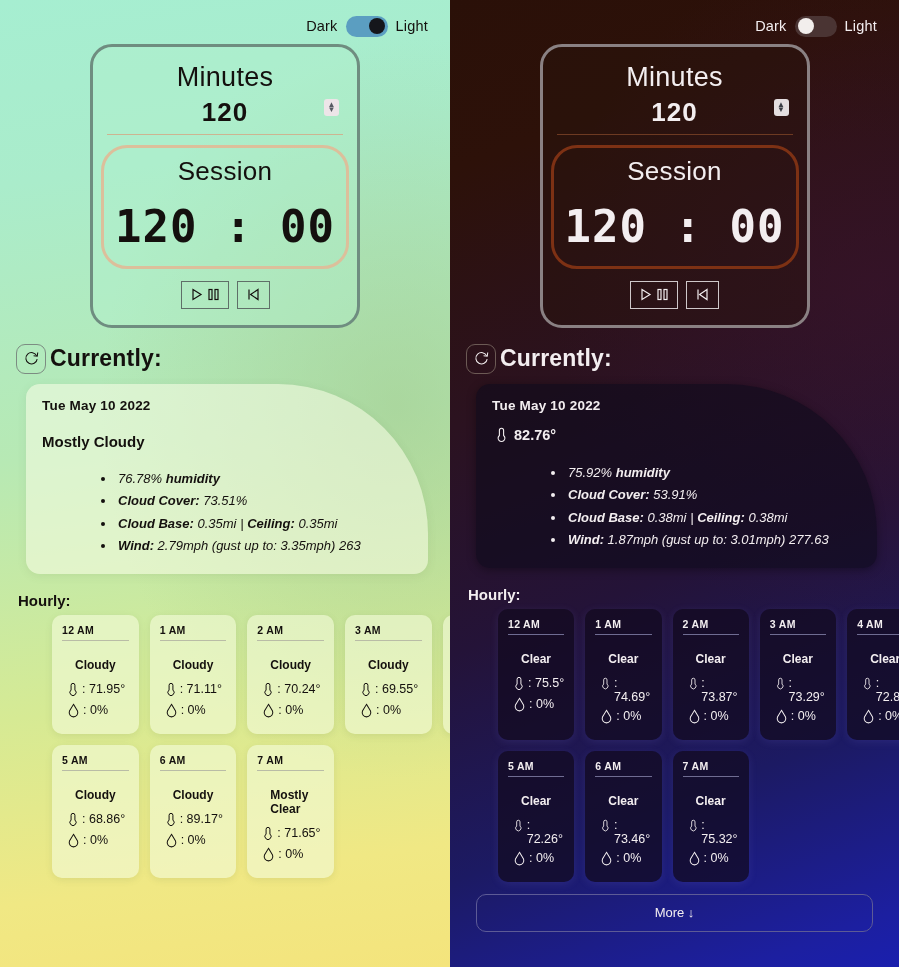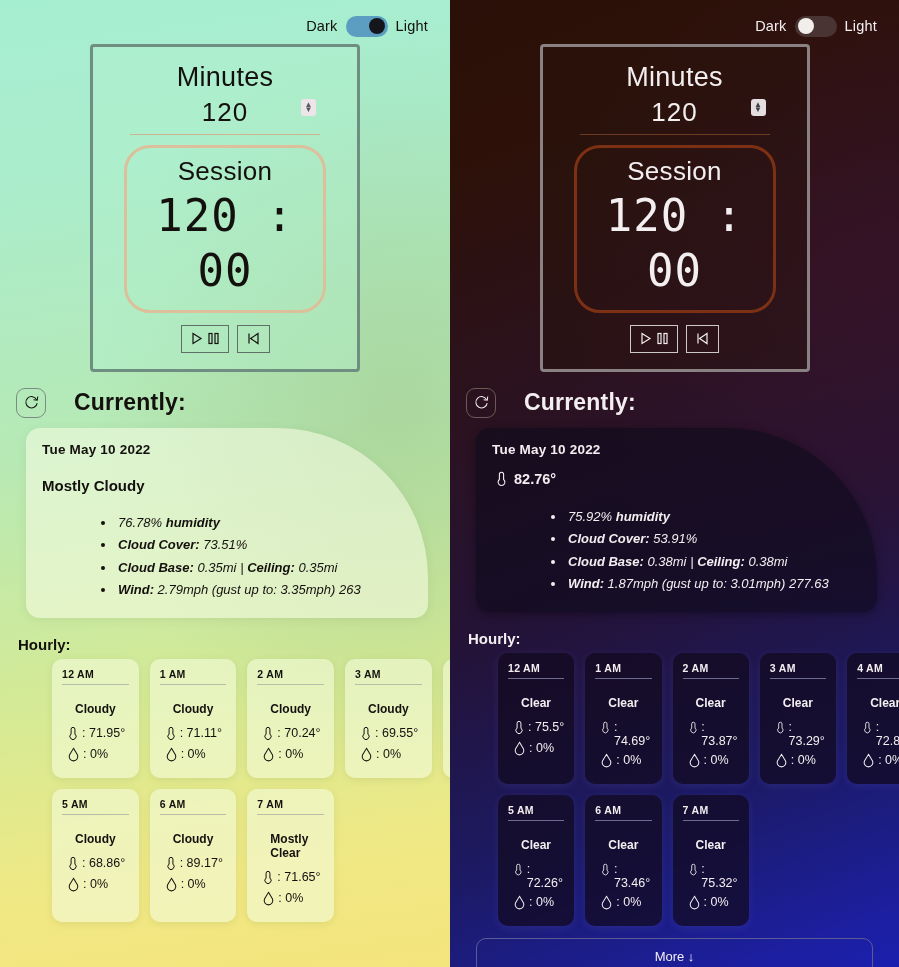--- a/index.html
+++ b/index.html
@@ -79,8 +79,8 @@
   .timer-wrap { display: flex; justify-content: center; margin-top: 6px; }
   .timer-card {
     width: 270px;
-    border-radius: 4px;
-    padding: 14px 31px 16px;
+    border-radius: 22px;
+    padding: 14px 8px 16px;
     text-align: center;
   }
   .light .timer-card {

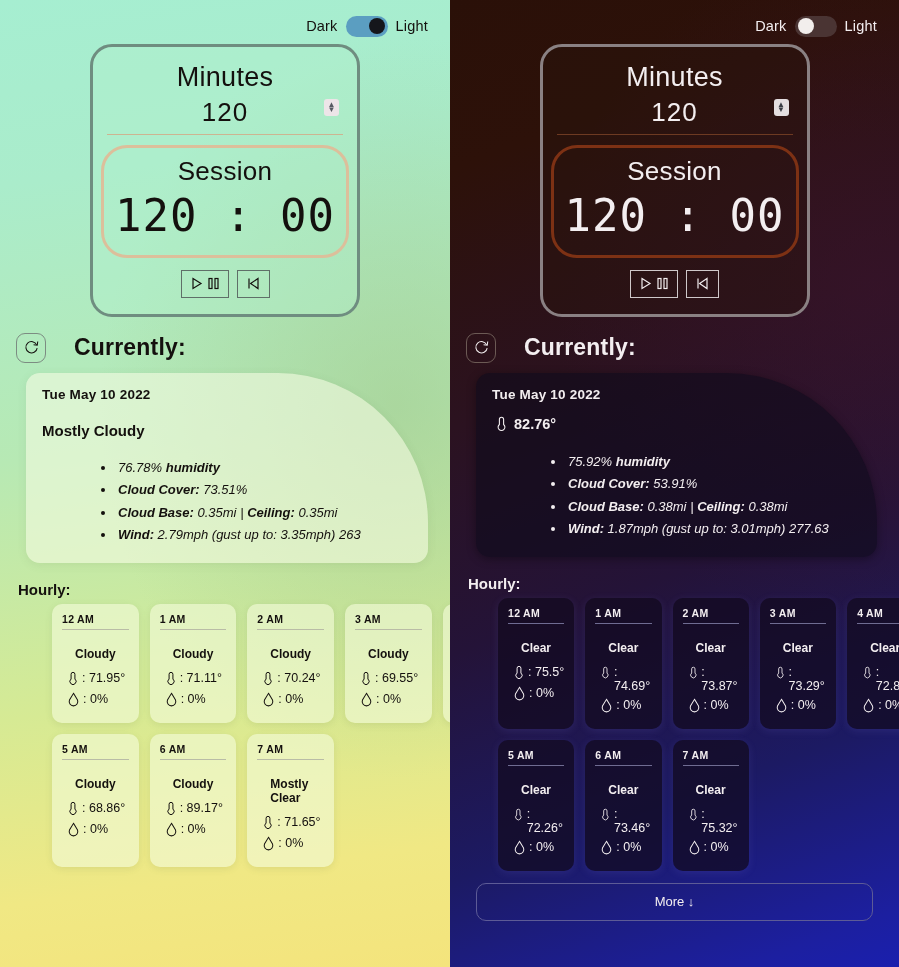--- a/index.html
+++ b/index.html
@@ -113,7 +113,7 @@
   .minutes-value {
     font-size: 26px;
     letter-spacing: 1px;
-    font-weight: 400;
+    font-weight: 700;
   }
   .stepper {
     position: absolute;

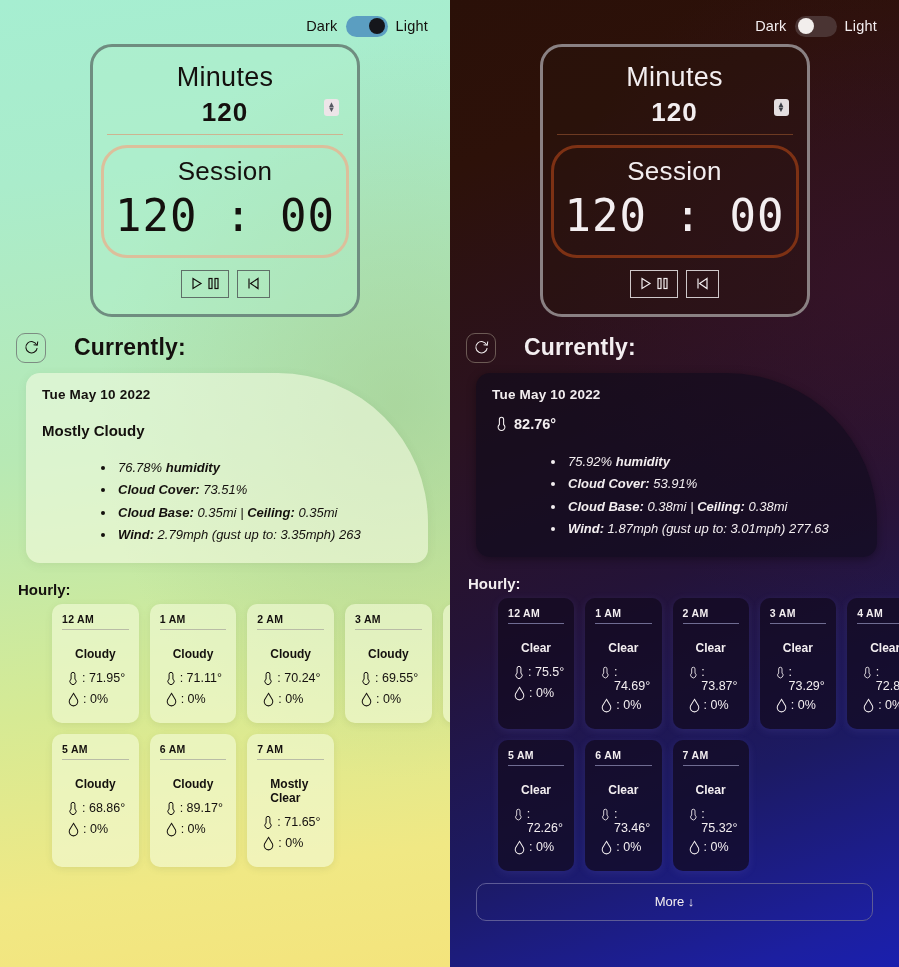--- a/index.html
+++ b/index.html
@@ -144,7 +144,7 @@
   .lbl-session {
     font-size: 26px;
     letter-spacing: .3px;
-    margin-bottom: 1px;
+    margin-bottom: 12px;
   }
   .clock {
     font-family: "DejaVu Sans Mono", monospace;

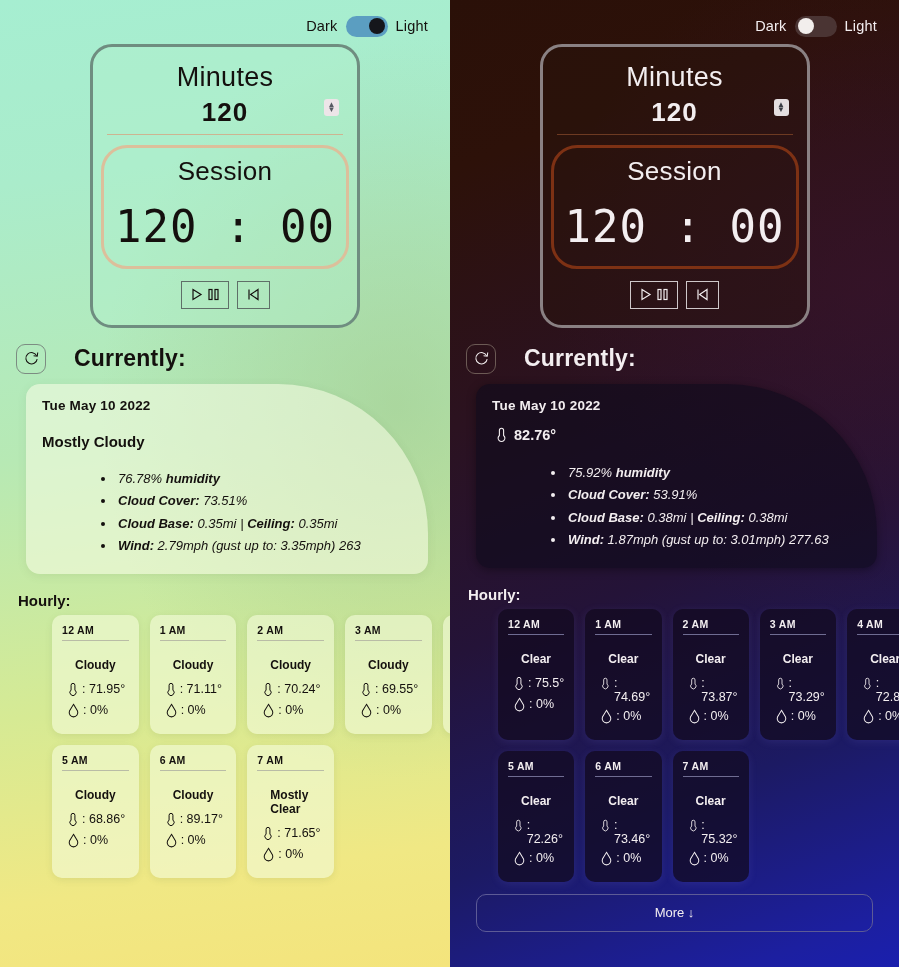--- a/index.html
+++ b/index.html
@@ -150,7 +150,7 @@
     font-family: "DejaVu Sans Mono", monospace;
     font-size: 44px;
     letter-spacing: 1px;
-    font-weight: 400;
+    font-weight: 700;
     line-height: 1.25;
   }
 

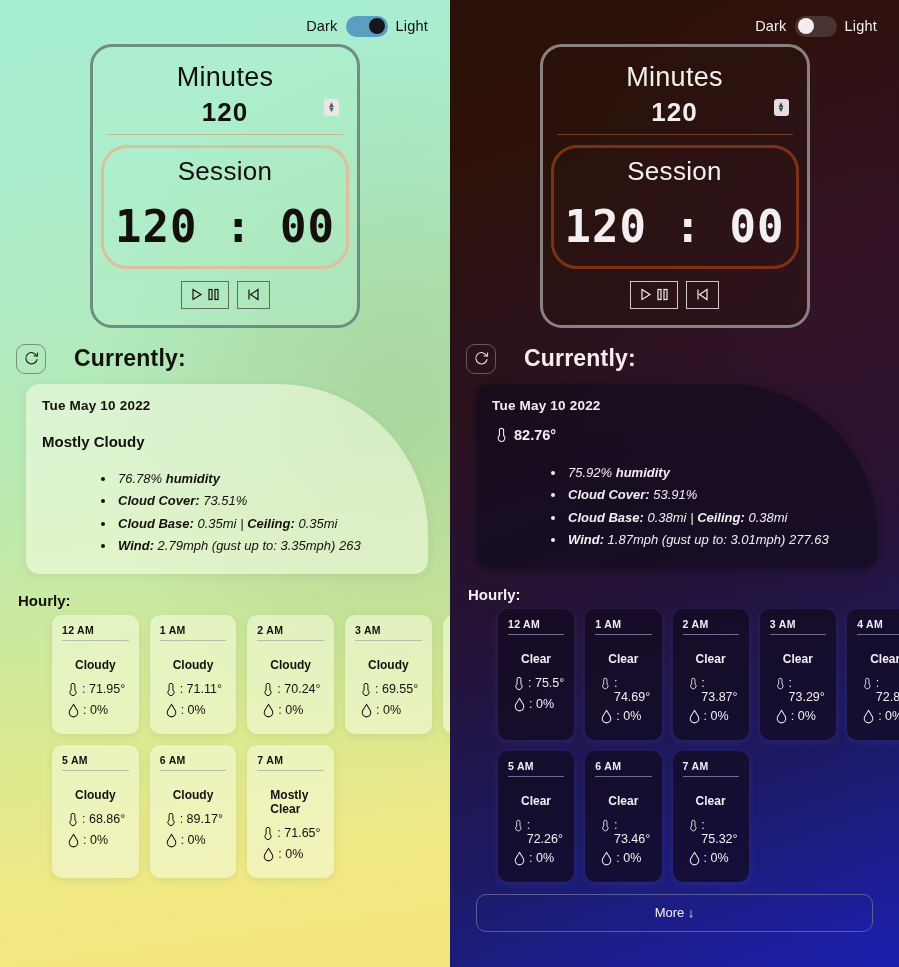--- a/index.html
+++ b/index.html
@@ -175,7 +175,7 @@
   .section-head {
     display: flex;
     align-items: center;
-    gap: 28px;
+    gap: 4px;
     margin: 16px 0 10px 4px;
   }
   .refresh-btn {

